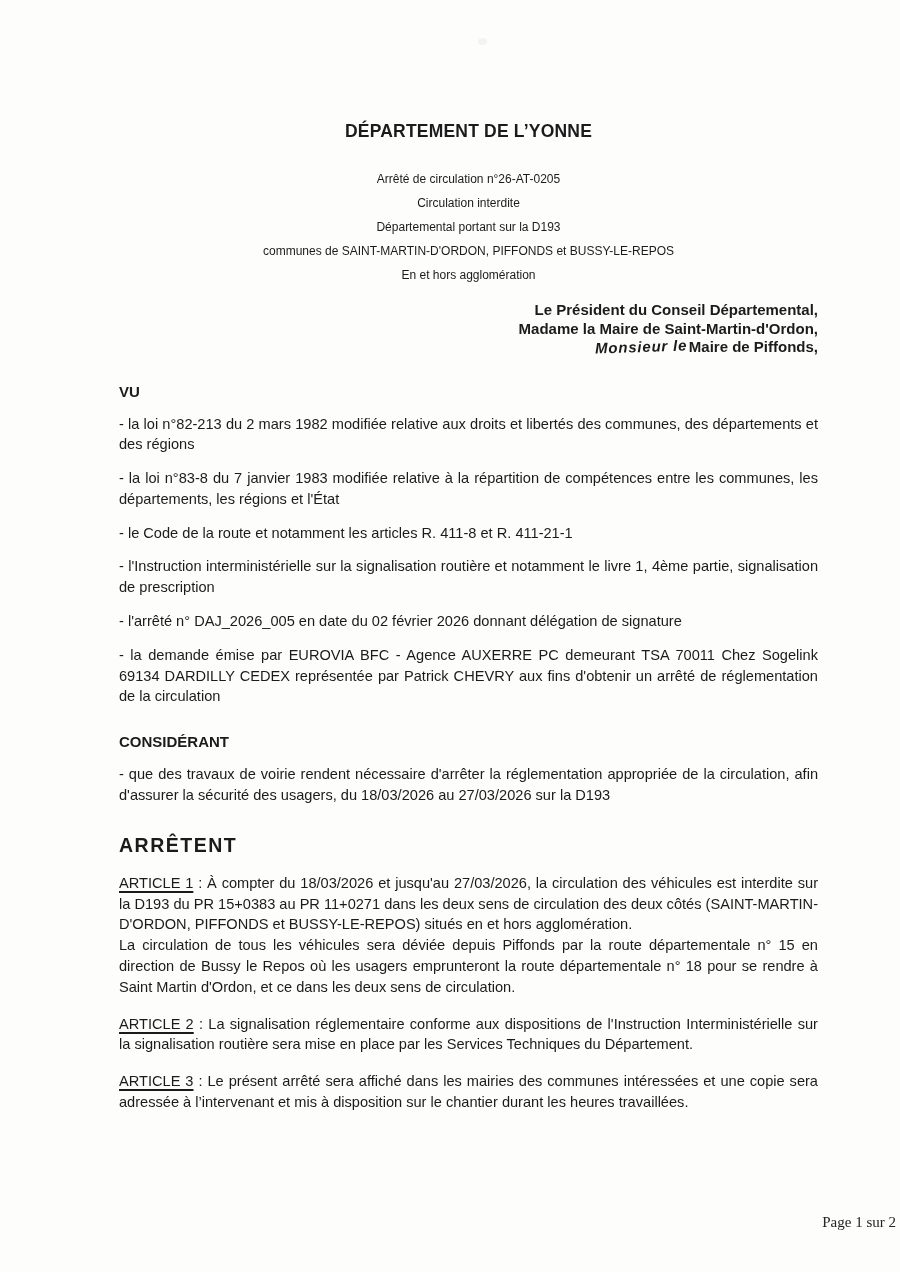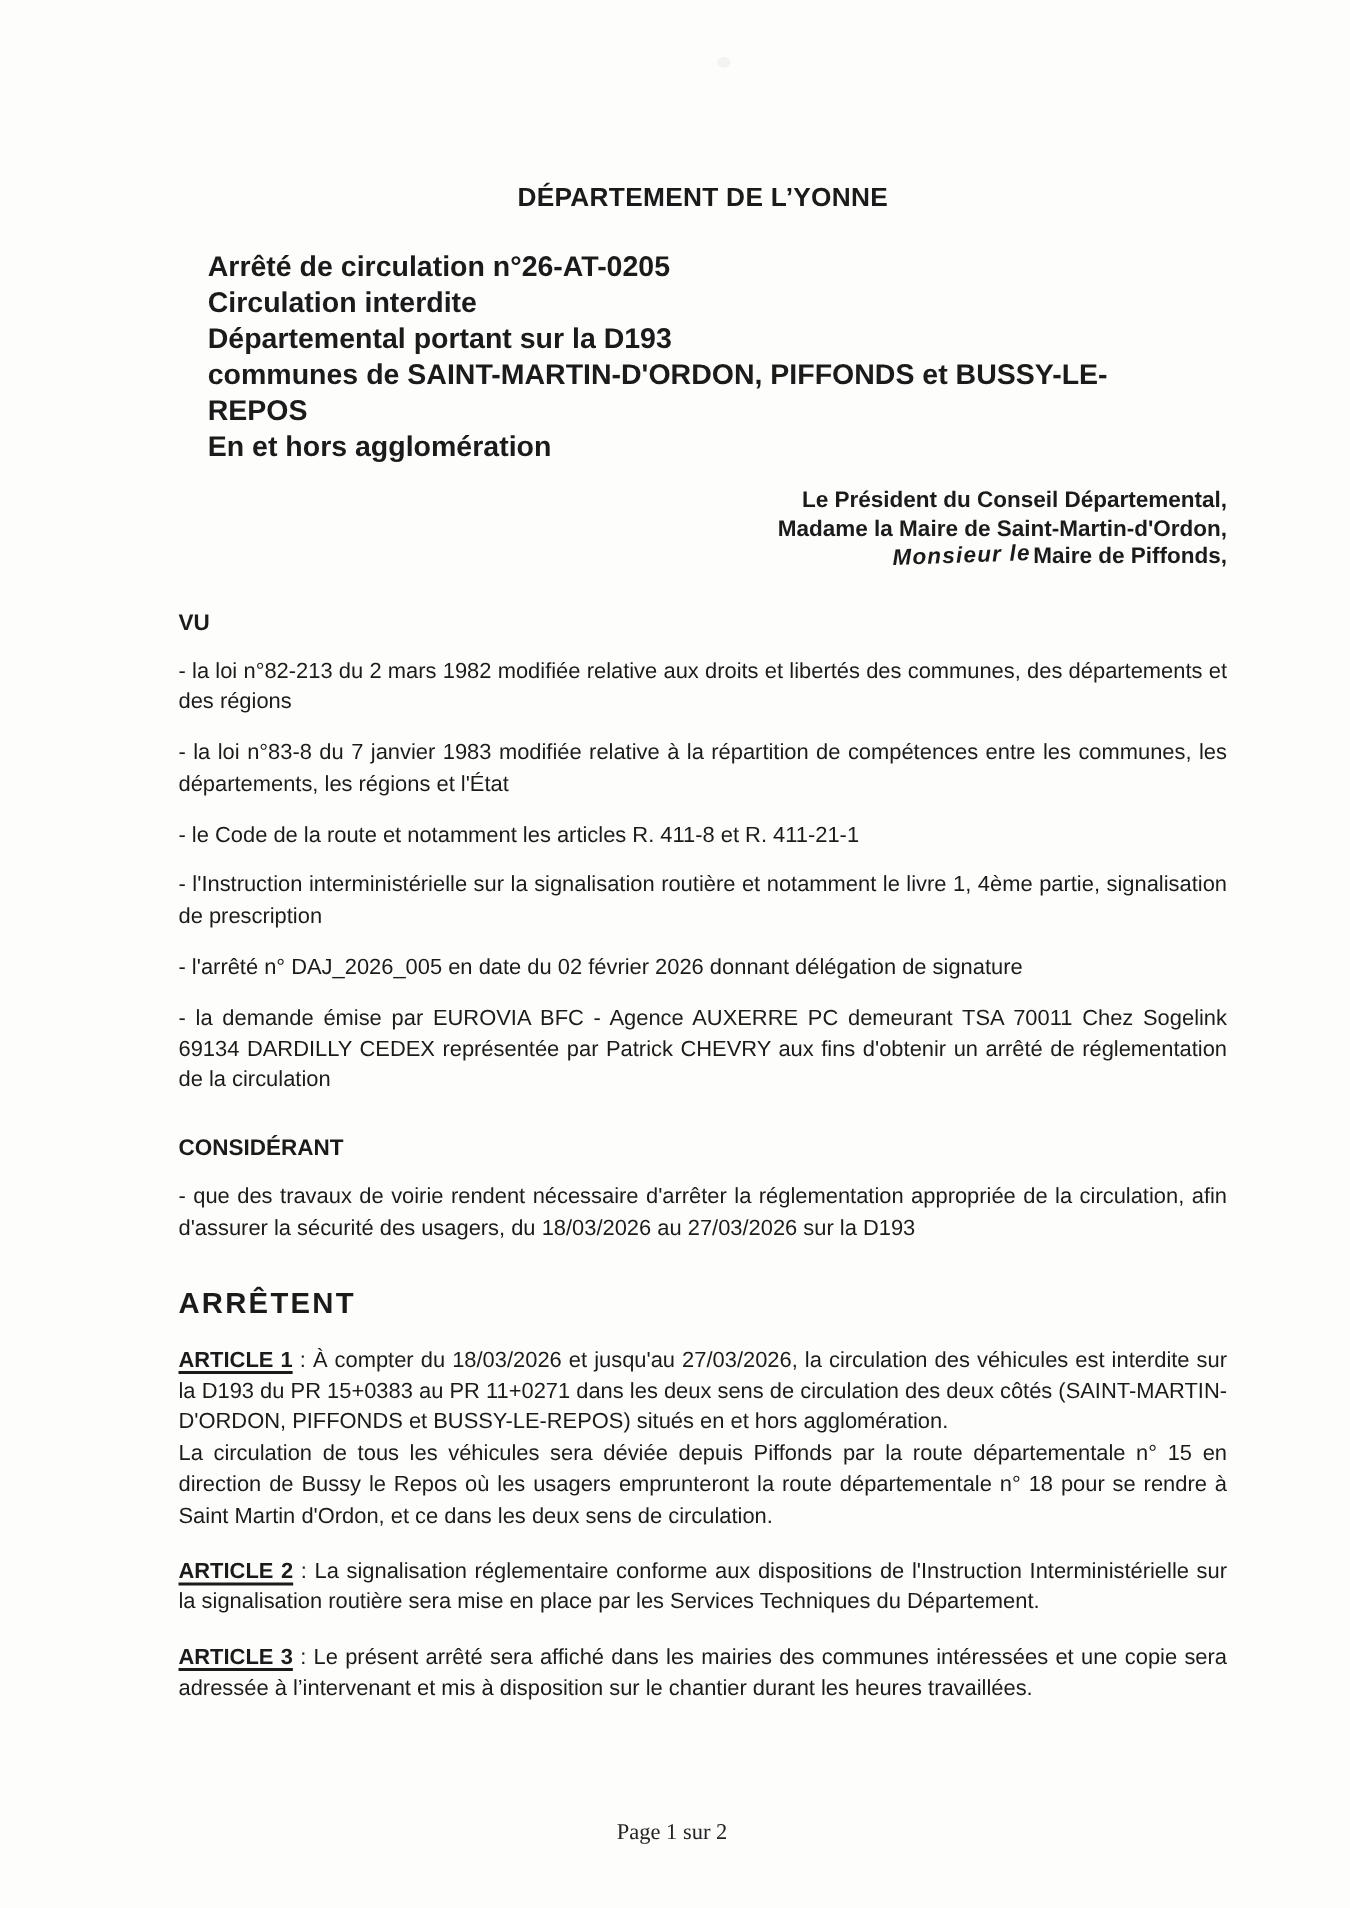--- a/index.html
+++ b/index.html
@@ -44,9 +44,10 @@
     margin: 25px auto 0 auto;
   }
   .st-line {
-    font-size: 19px;
-    font-weight: bold;
+    font-size: 12px;
+    font-weight: normal;
     line-height: 24px;
+    text-align: center;
   }
   .addressees {
     margin-top: 14px;

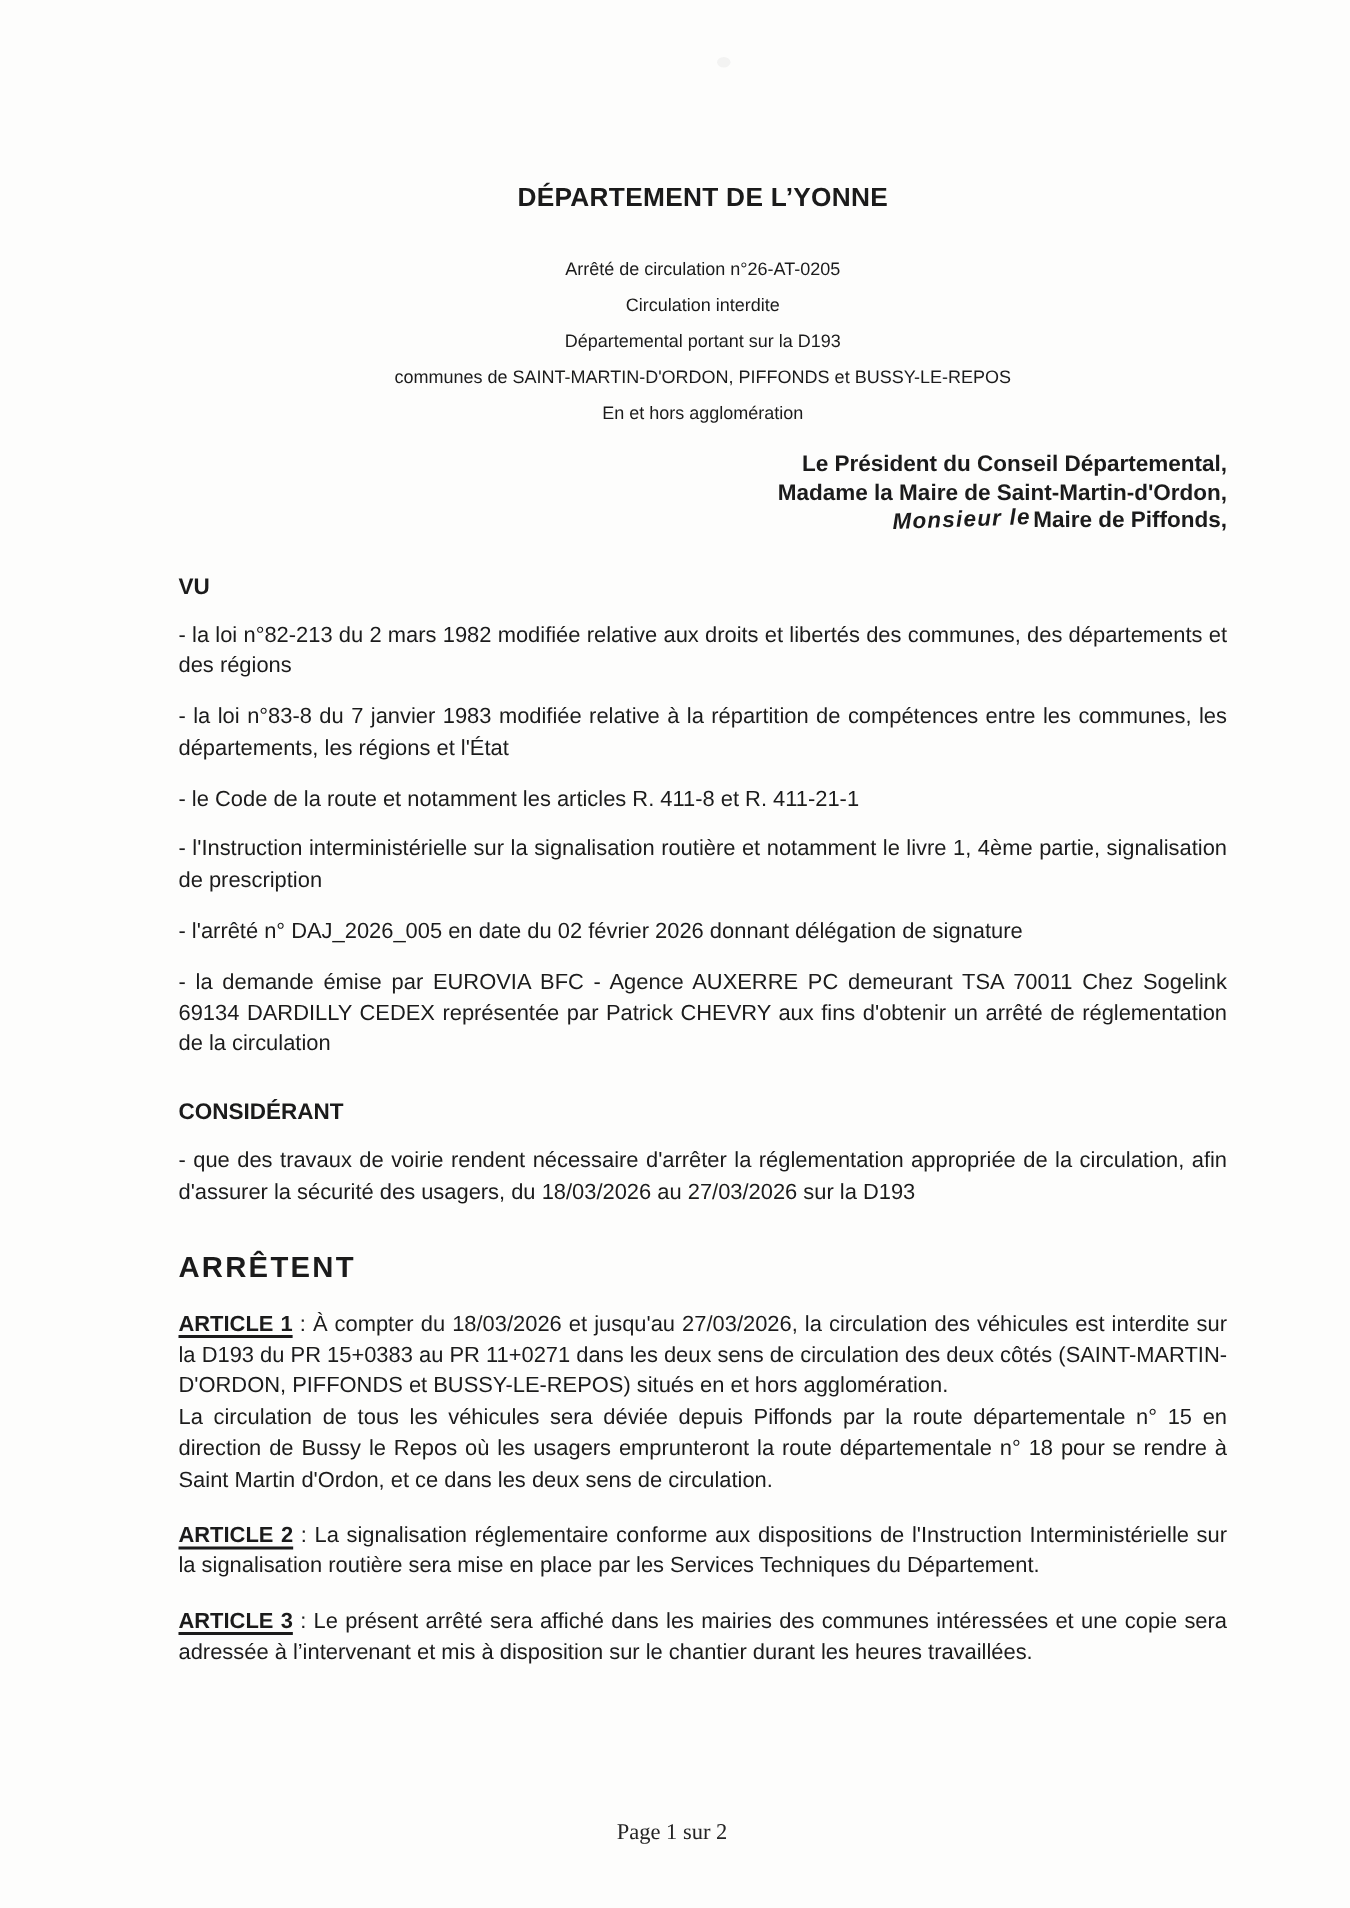--- a/index.html
+++ b/index.html
@@ -85,7 +85,7 @@
   .para.first-after-heading { }
   .para.article { margin-top: 16px; }
   .alabel {
-    font-weight: bold;
+    font-weight: normal;
     text-decoration: underline;
     text-decoration-thickness: 1.5px;
     text-underline-offset: 3px;

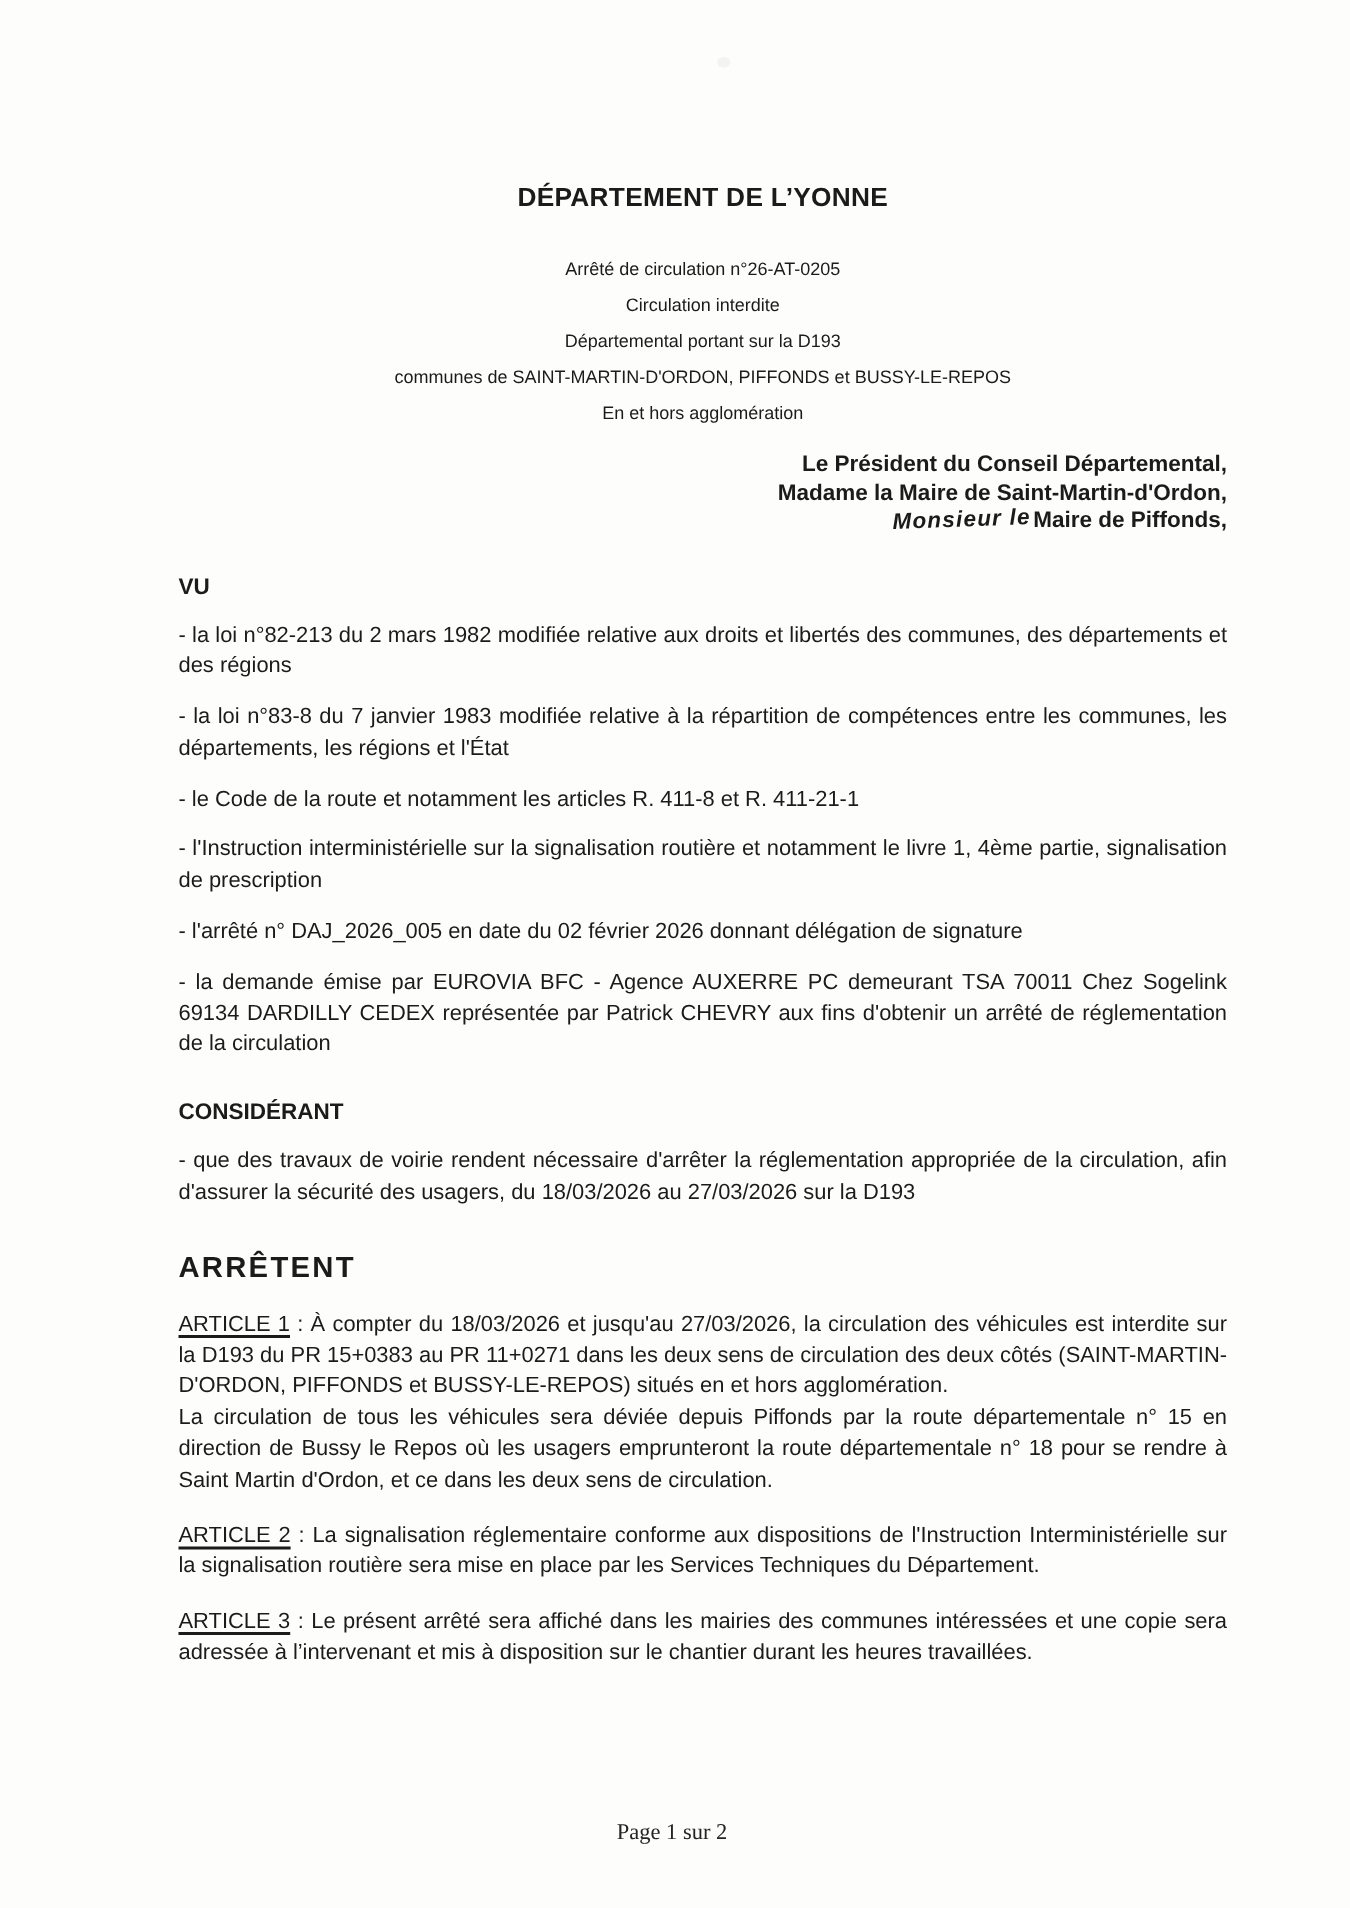--- a/index.html
+++ b/index.html
@@ -96,7 +96,7 @@
     left: 0;
     right: 4px;
     top: 1214px;
-    text-align: center;
+    text-align: right;
     font-family: "Liberation Serif", "DejaVu Serif", serif;
     font-size: 15px;
     color: #242424;

